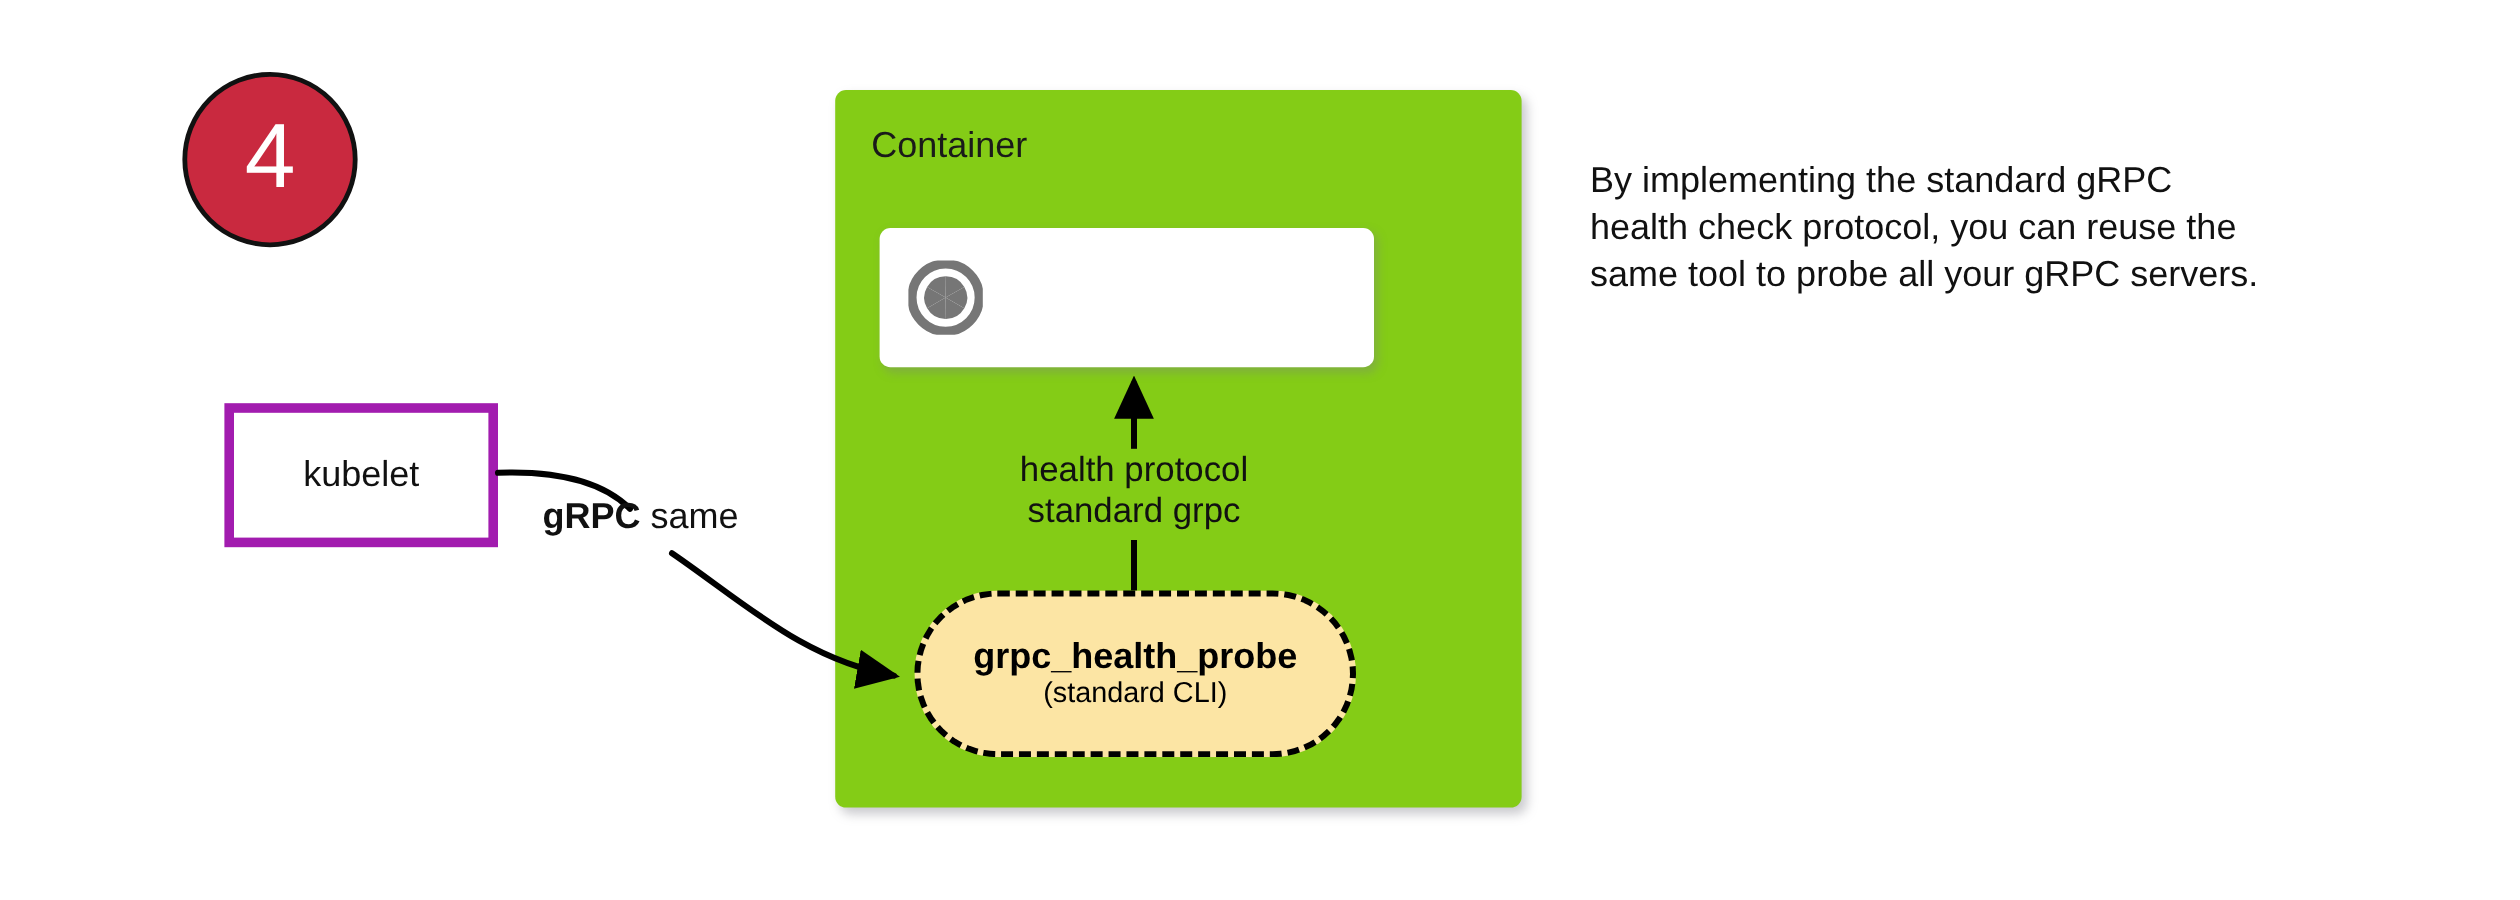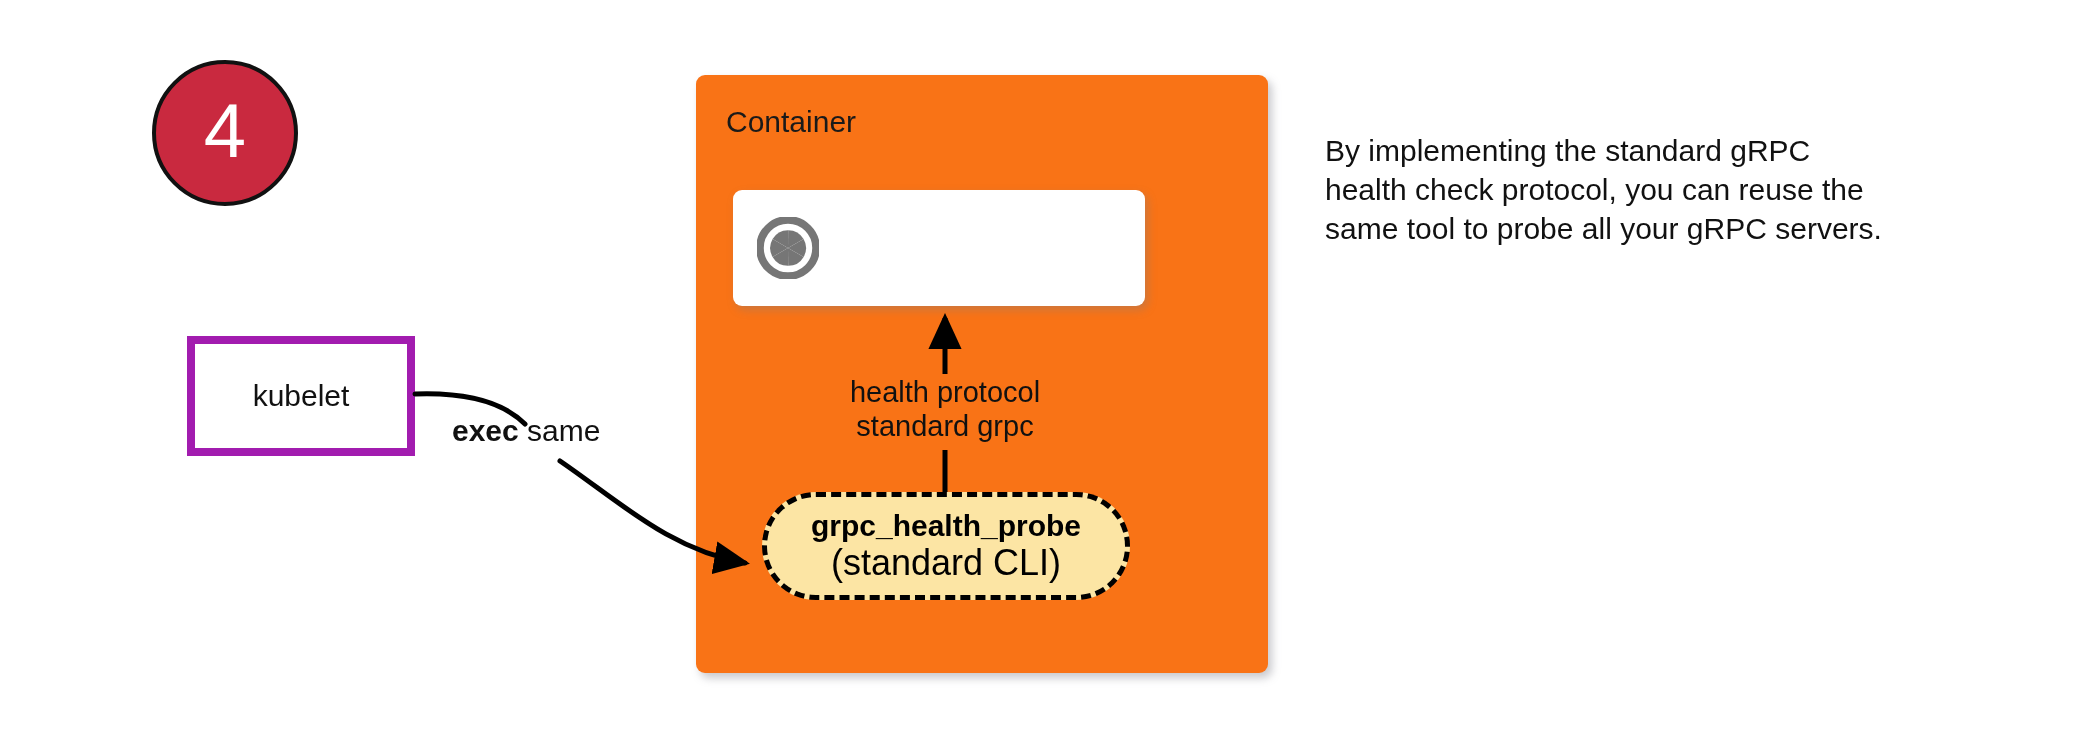--- a/index.html
+++ b/index.html
@@ -51,7 +51,7 @@
     top: 75px;
     width: 572px;
     height: 598px;
-    background: #f97316;
+    background: #84cc16;
     border-radius: 9px;
     box-shadow: 4px 5px 9px rgba(120,120,130,0.40);
     box-sizing: border-box;

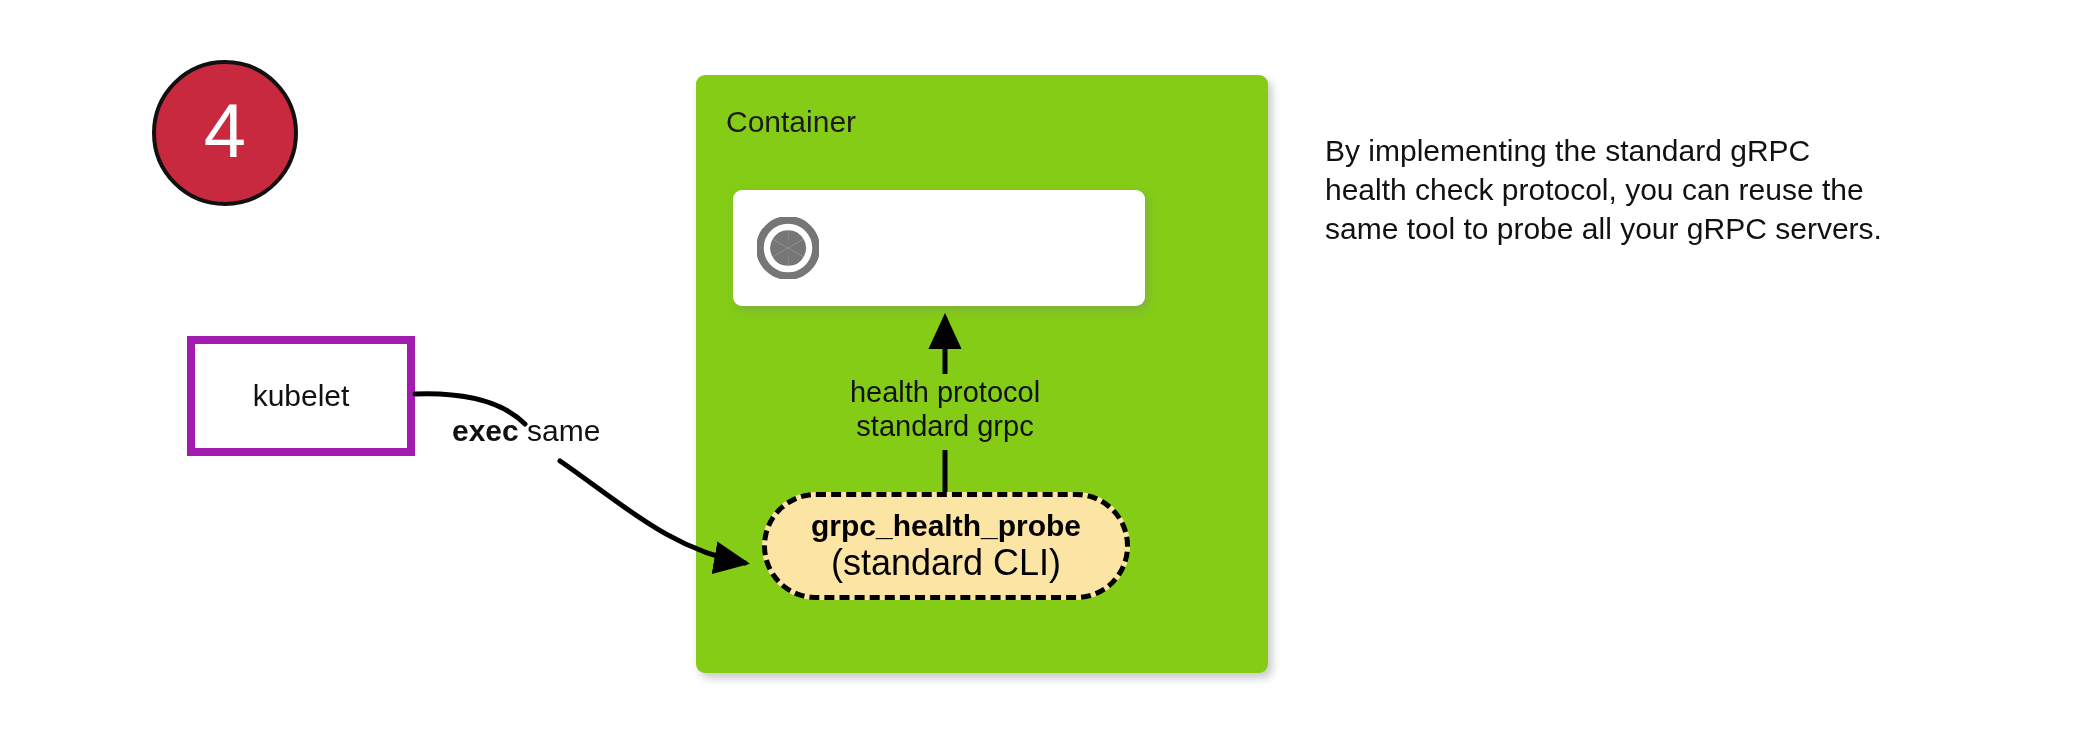--- a/index.html
+++ b/index.html
@@ -249,7 +249,7 @@
     <div>standard grpc</div>
   </div>
 
-  <div class="exec-label"><b>exec</b><span> same</span></div>
+  <div class="exec-label"><b>gRPC</b><span> same</span></div>
 
   <div class="side-note">By implementing the standard gRPC health check protocol, you can reuse the same tool to probe all your gRPC servers.</div>
 

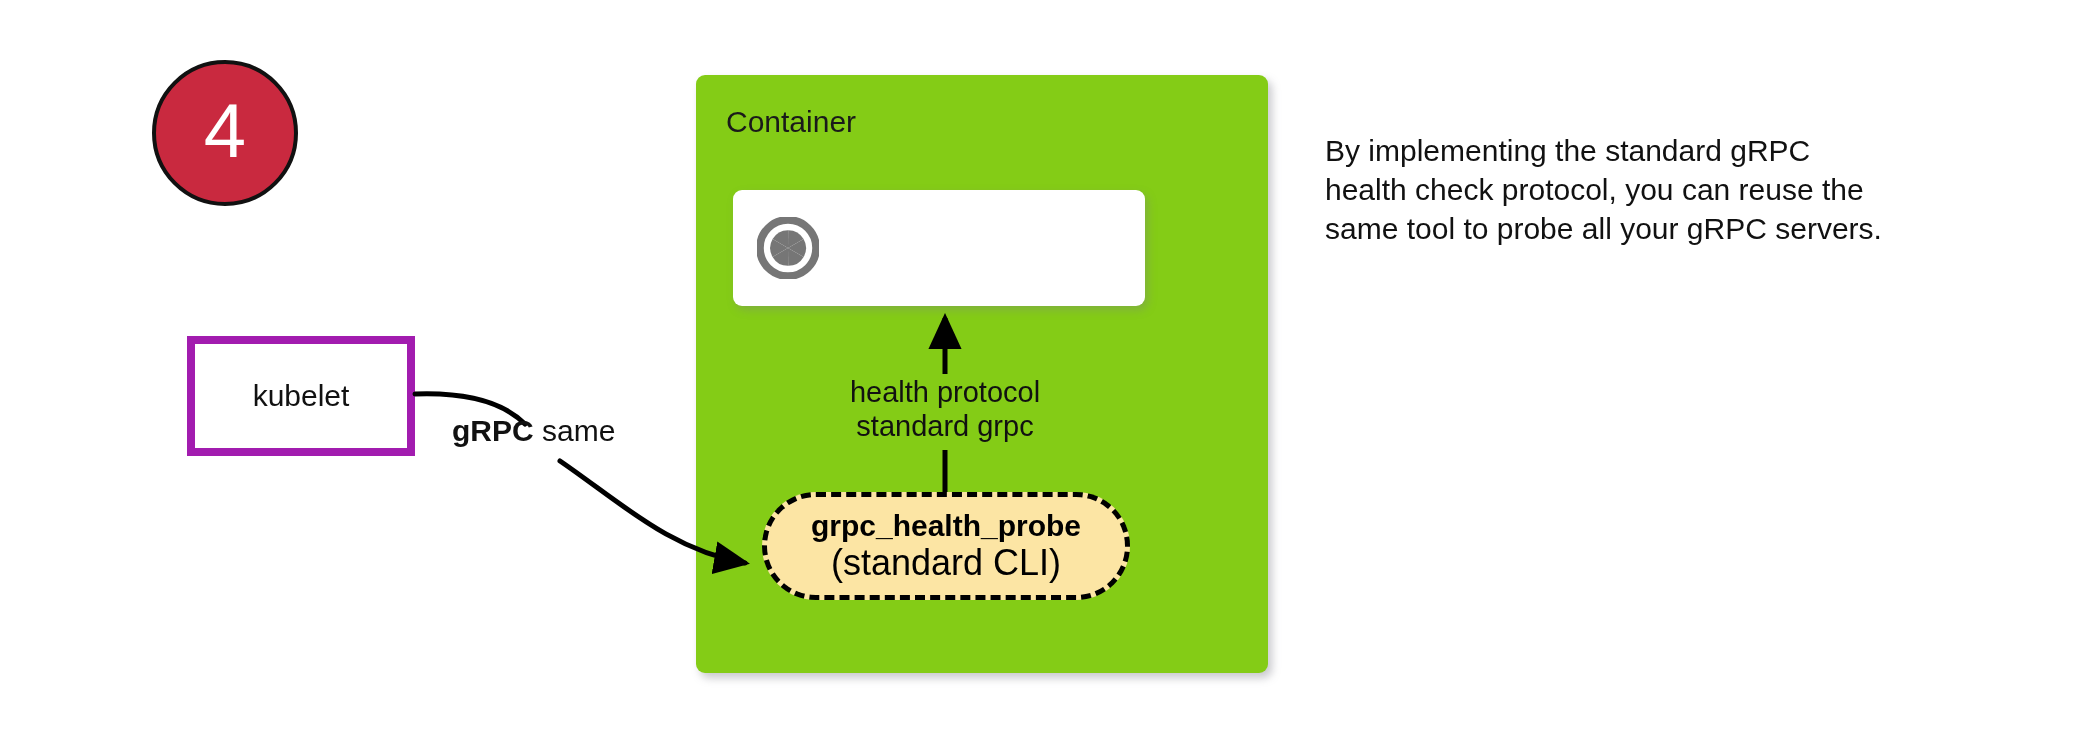--- a/index.html
+++ b/index.html
@@ -99,7 +99,7 @@
     left: 762px;
     top: 492px;
     width: 368px;
-    height: 108px;
+    height: 139px;
     background: #FCE5A4;
     border: 5px dashed #000000;
     border-radius: 72px;

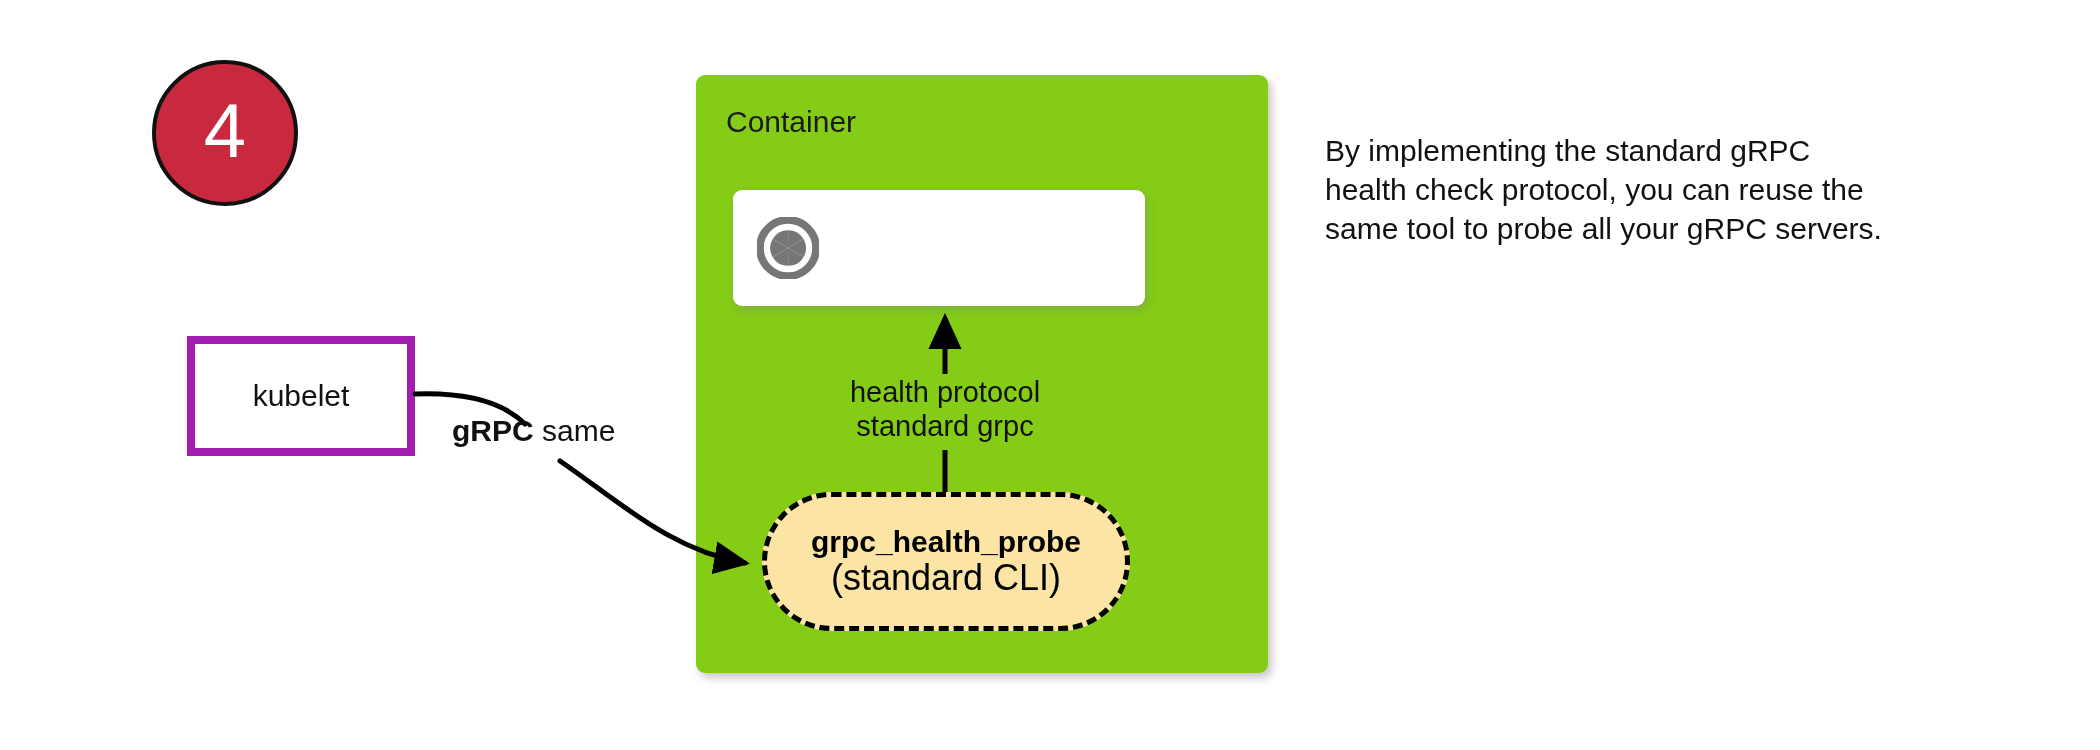--- a/index.html
+++ b/index.html
@@ -117,7 +117,7 @@
     line-height: 1.12;
   }
   .probe-pill-sub {
-    font-size: 36px;
+    font-size: 24px;
     font-weight: 400;
     color: #000000;
     white-space: nowrap;

